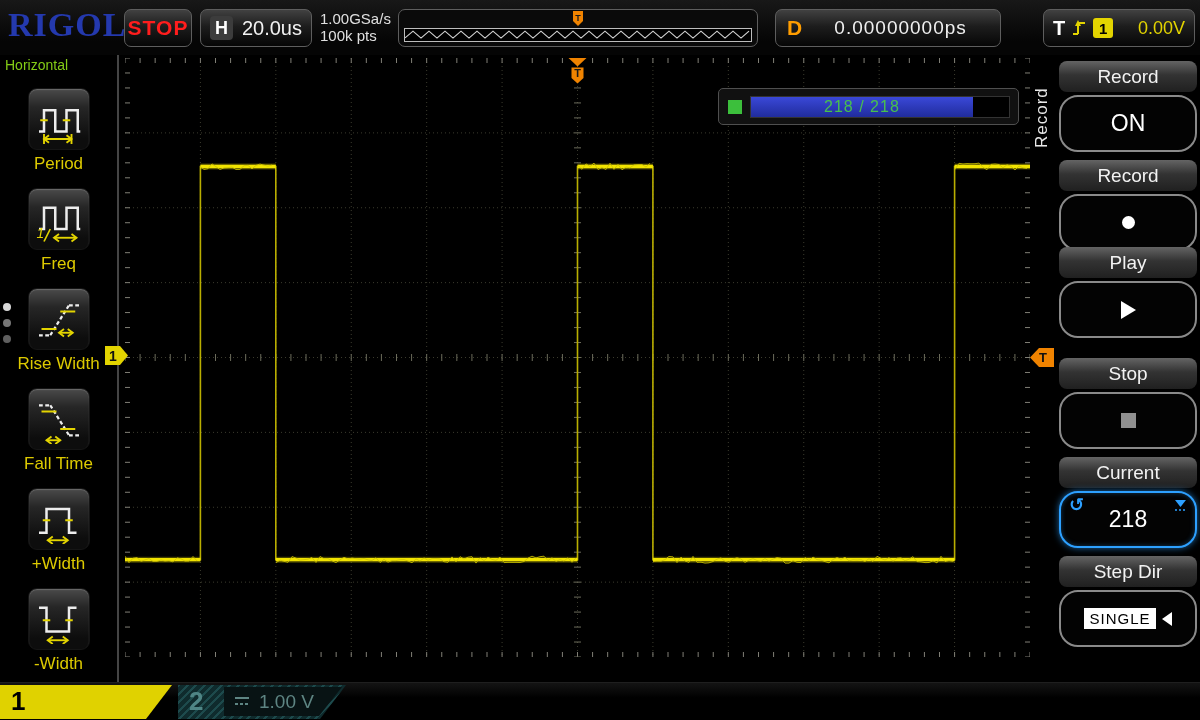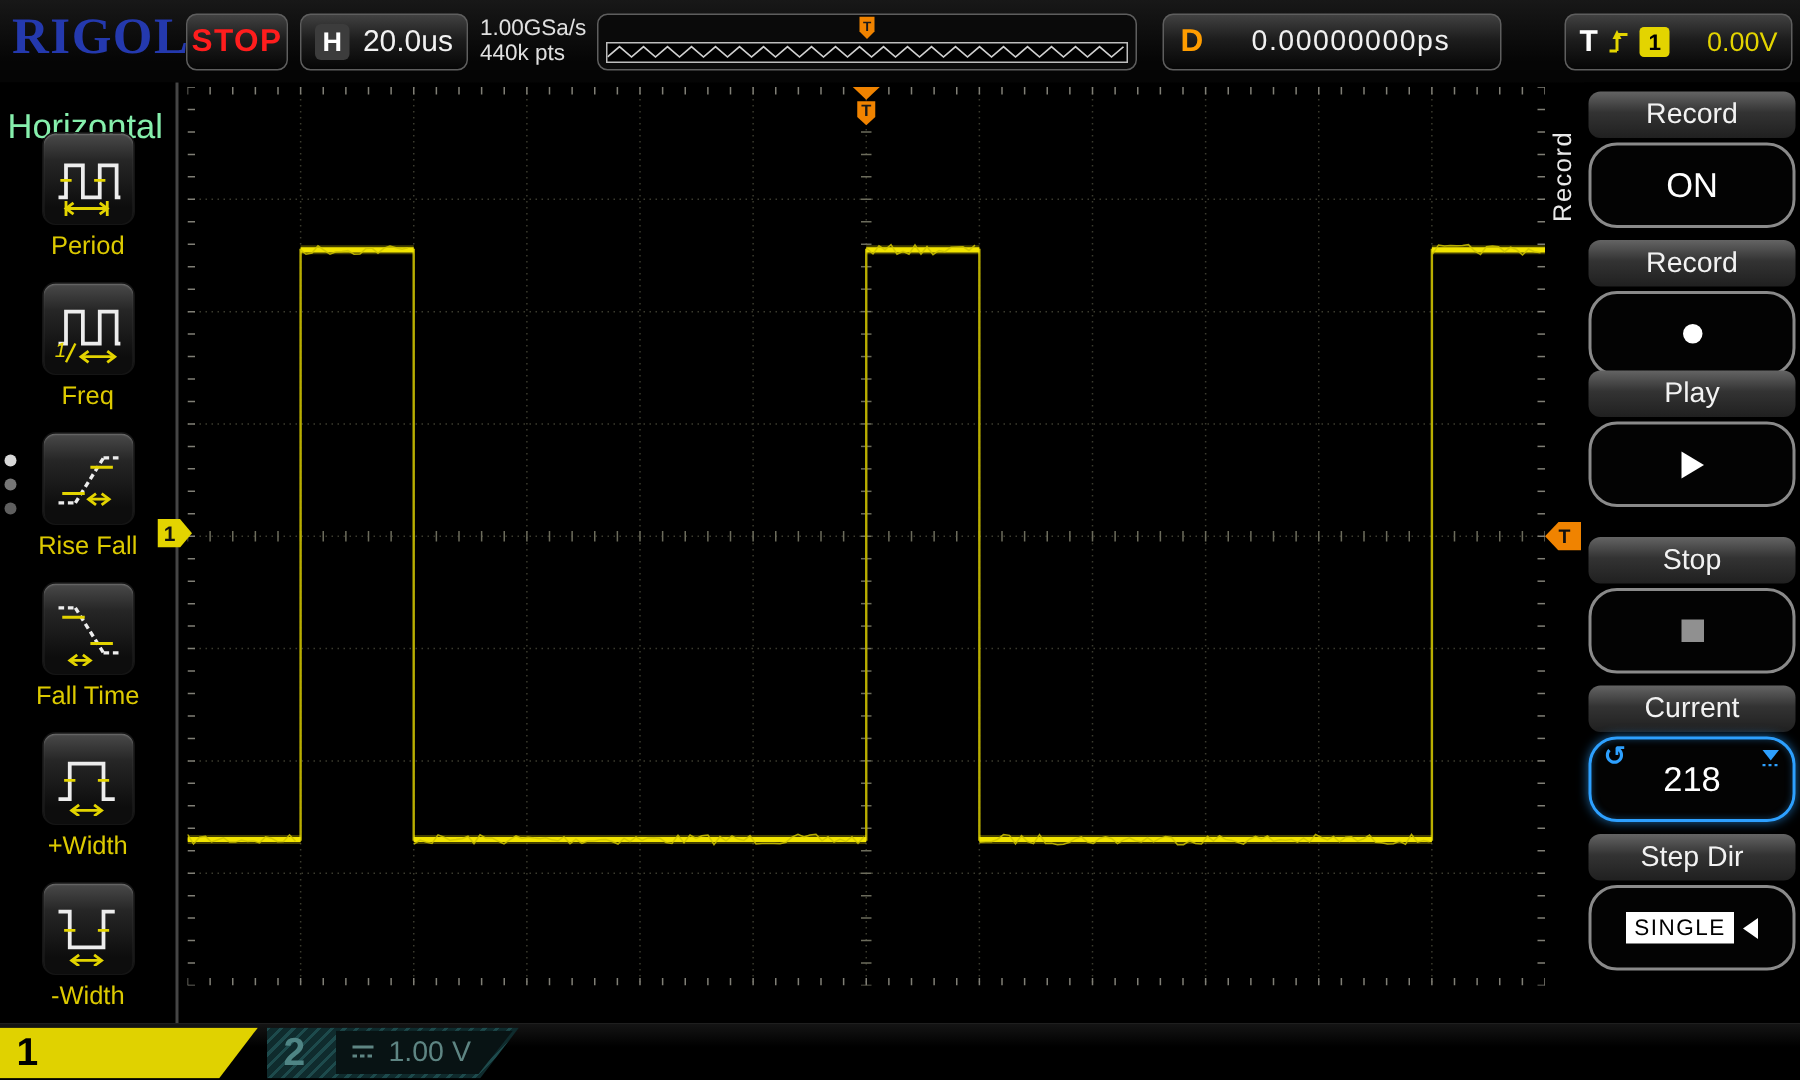--- a/index.html
+++ b/index.html
@@ -116,7 +116,7 @@
 
     <div class="acq">
       <div>1.00GSa/s</div>
-      <div>440k pts</div>
+      <div>100k pts</div>
     </div>
 
     <div class="chip preview">

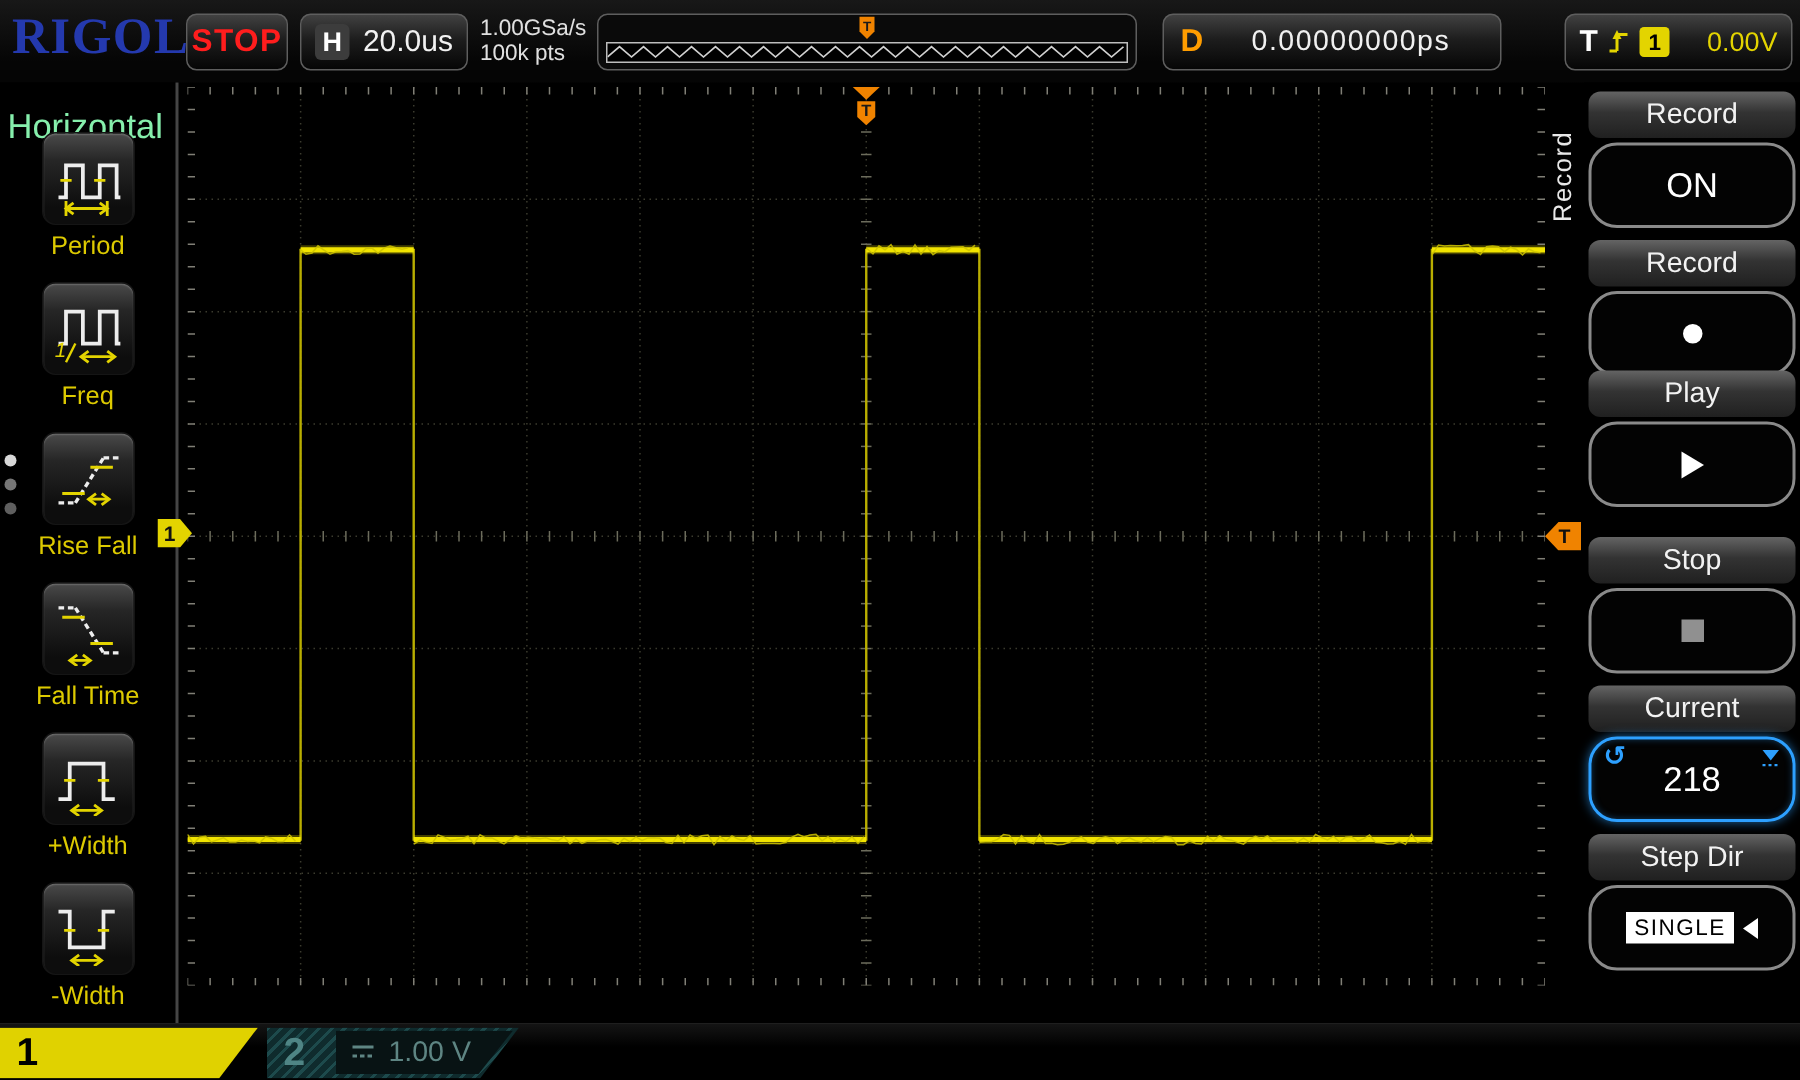--- a/index.html
+++ b/index.html
@@ -37,7 +37,7 @@
   
   .leftmenu{position:absolute;left:0;top:55px;width:119px;height:627px;background:#000;
     border-right:2px solid #454545;}
-  .lm-title{position:absolute;left:5px;top:16px;color:#86efac;font-size:23px;}
+  .lm-title{position:absolute;left:5px;top:2px;color:#84cc16;font-size:14px;}
   .lm-item{position:absolute;left:0;width:117px;text-align:center;}
   .lm-btn{width:62px;height:62px;margin:0 auto;display:block;border:1px solid #151515;border-radius:9px;
     background:linear-gradient(180deg,#4a4a4a,#262626 30%,#0d0d0d 82%);

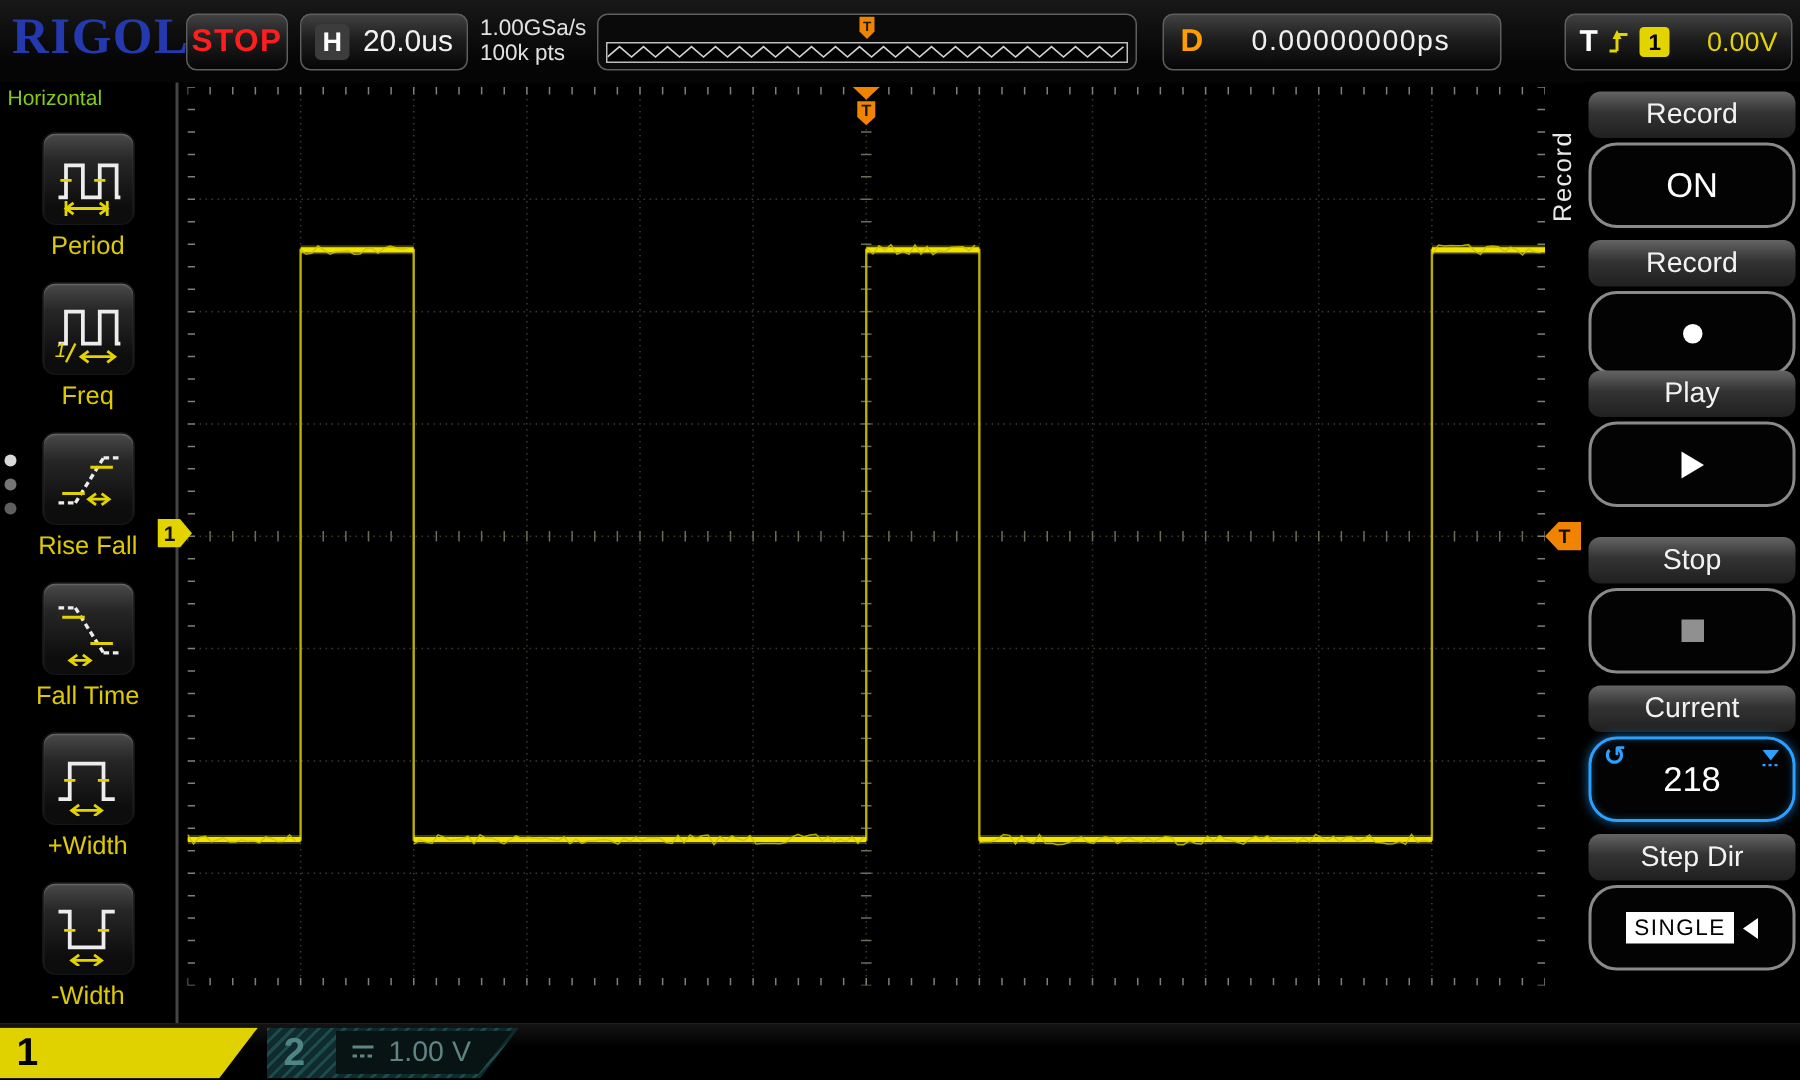--- a/index.html
+++ b/index.html
@@ -578,6 +578,14 @@
         <line x1="829.5833333333334" y1="108.56875000000002" x2="905" y2="108.56875000000002" stroke="#f2e400" stroke-width="3.4"></line>
         <polyline points="830,111.4 834,105.3 838,106.0 842,105.6 846,105.8 850,105.7 854,105.1 858,109.3 862,111.7 866,106.4 870,106.0 874,106.5 878,109.8 882,106.8 886,108.3 890,112.0 894,108.0 898,109.8 902,110.5" fill="none" stroke="#cfc400" stroke-width="1" opacity="0.85"></polyline>
       </svg>
+    <div class="progress">
+      <div class="p-square"></div>
+      <div class="p-bar">
+        <div class="p-fill" style="width: 86%;">
+          <span>218 / 218</span>
+        </div>
+      </div>
+    </div>
   </main>
 
   <div class="trig-top">

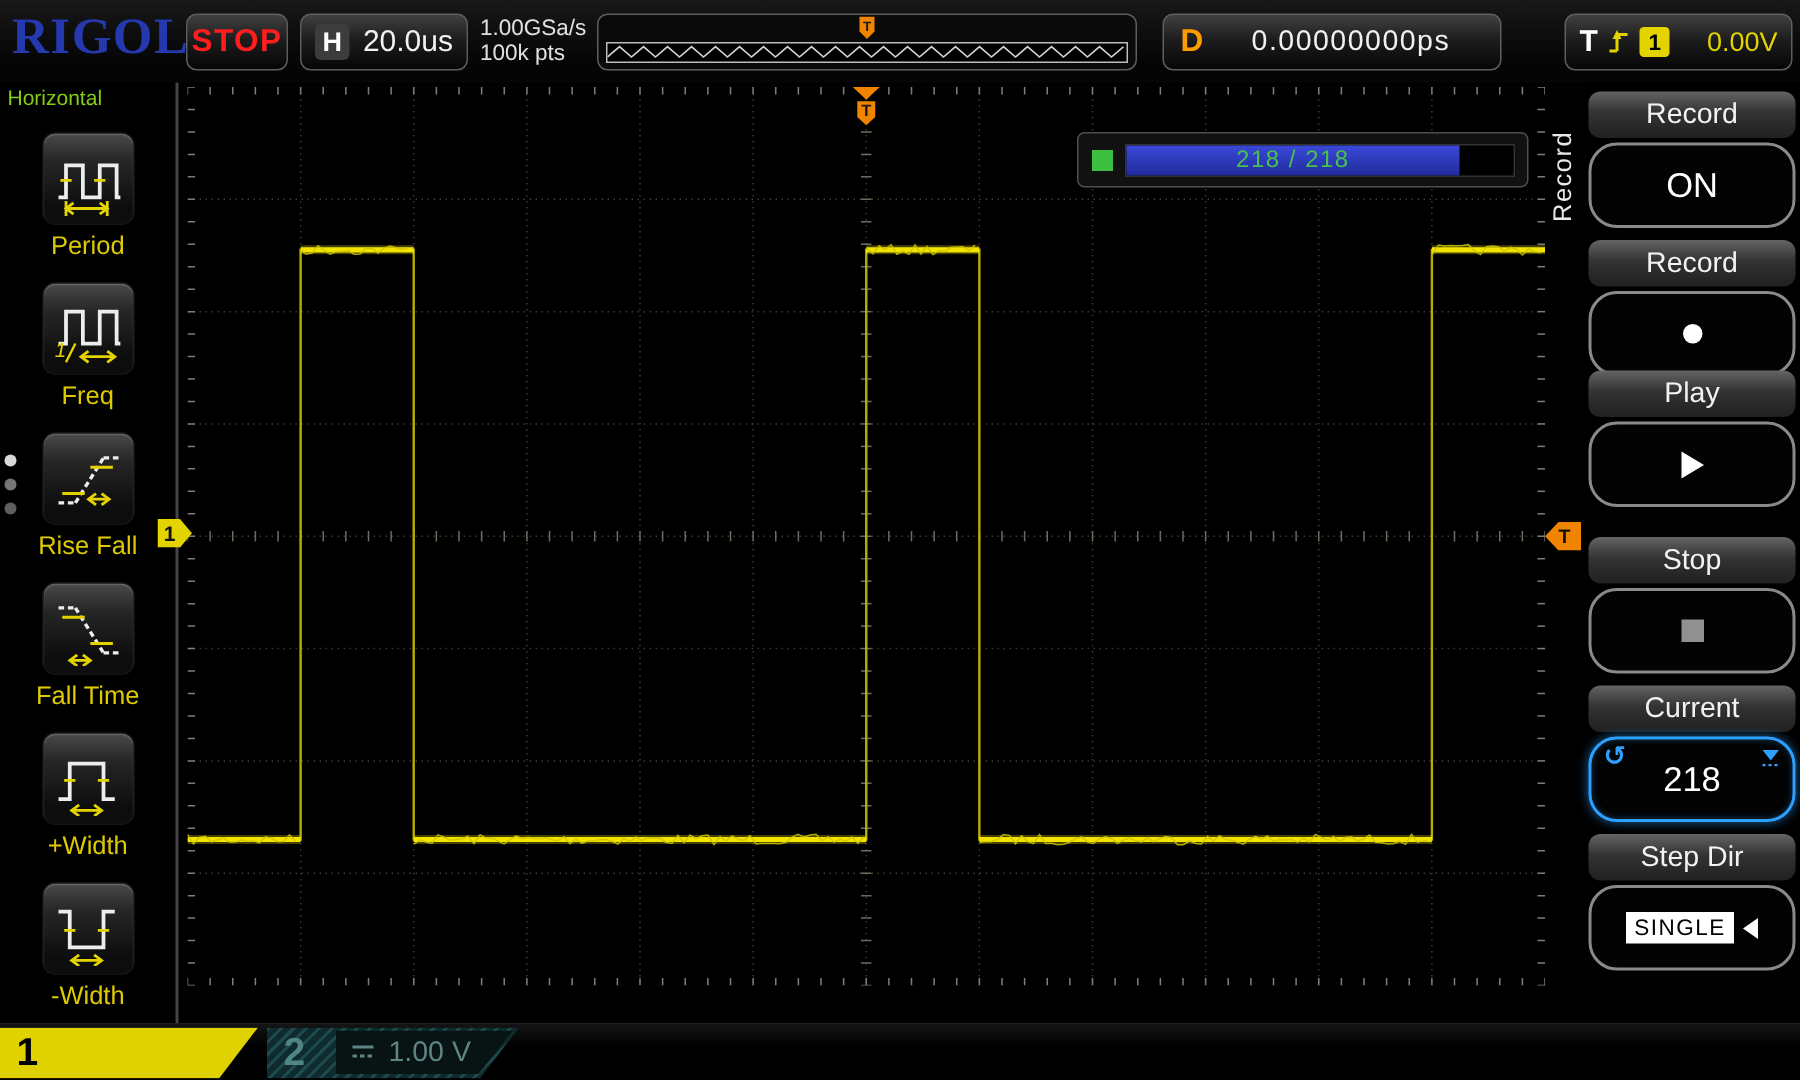--- a/index.html
+++ b/index.html
@@ -186,7 +186,7 @@
           <path d="M24 28 l-4 3 4 3 M27 28 l4 3 -4 3" stroke="#e3d400" stroke-width="1.5" fill="none"></path>
         </svg>
       </button>
-      <div class="lm-label">Rise Fall</div>
+      <div class="lm-label">Rise Width</div>
     </div>
 
     <div class="lm-item" style="top:333px">

